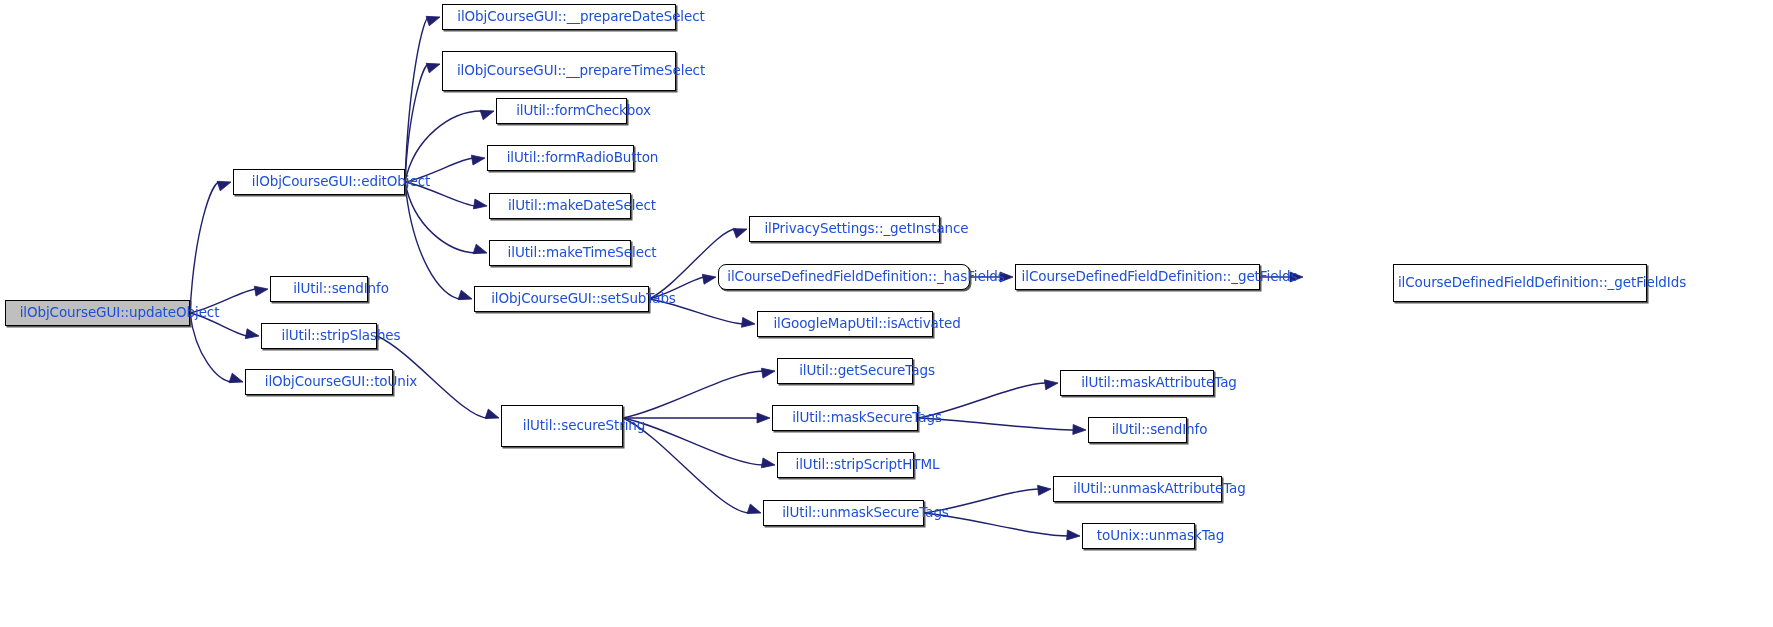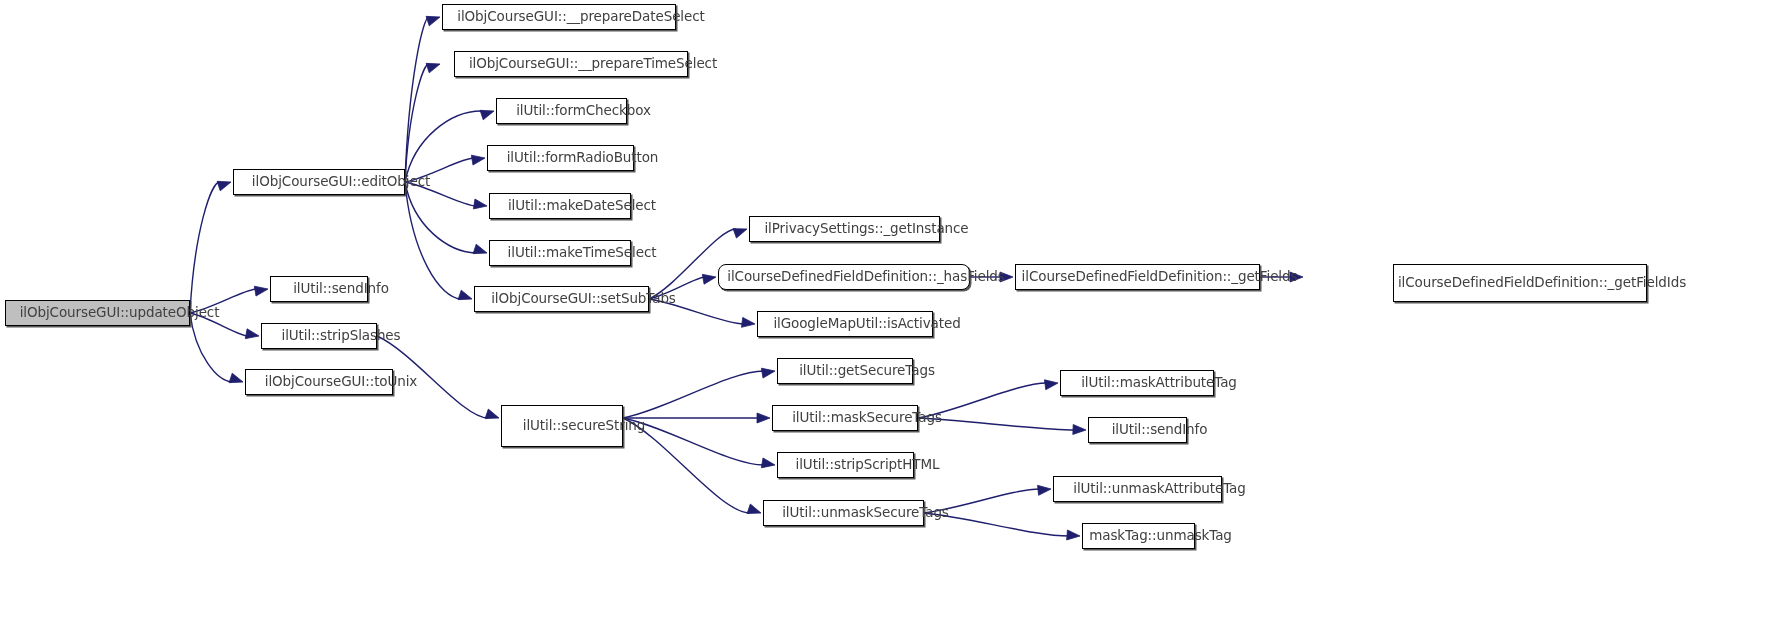--- a/index.html
+++ b/index.html
@@ -39,7 +39,7 @@
     box-sizing: border-box;
     border: 1px solid #000000;
     background: #ffffff;
-    color: #404040;
+    color: #1d4ed8;
     font-size: 13.5px;
     line-height: 1;
     display: flex;

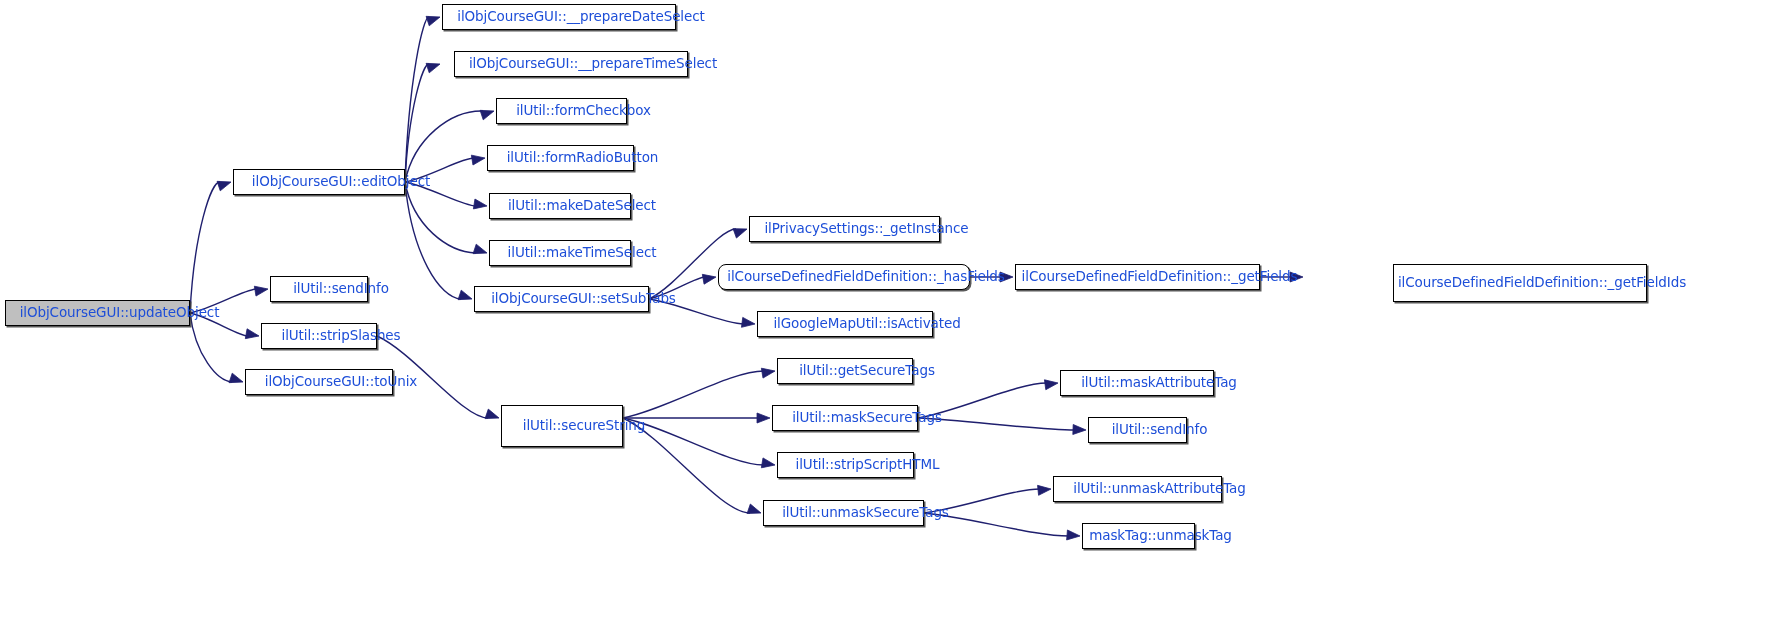--- a/index.html
+++ b/index.html
@@ -133,7 +133,7 @@
       <div class="node" style="left: 442px; top: 4px; width: 234px; height: 26px;">
         <span class="node-label">ilObjCourseGUI::__prepareDateSelect</span>
       </div>
-      <div class="node" style="left: 454px; top: 51px; width: 234px; height: 26px;">
+      <div class="node" style="left: 442px; top: 51px; width: 234px; height: 40px;">
         <span class="node-label">ilObjCourseGUI::__prepareTimeSelect</span>
       </div>
       <div class="node" style="left: 496px; top: 98px; width: 131px; height: 26px;">

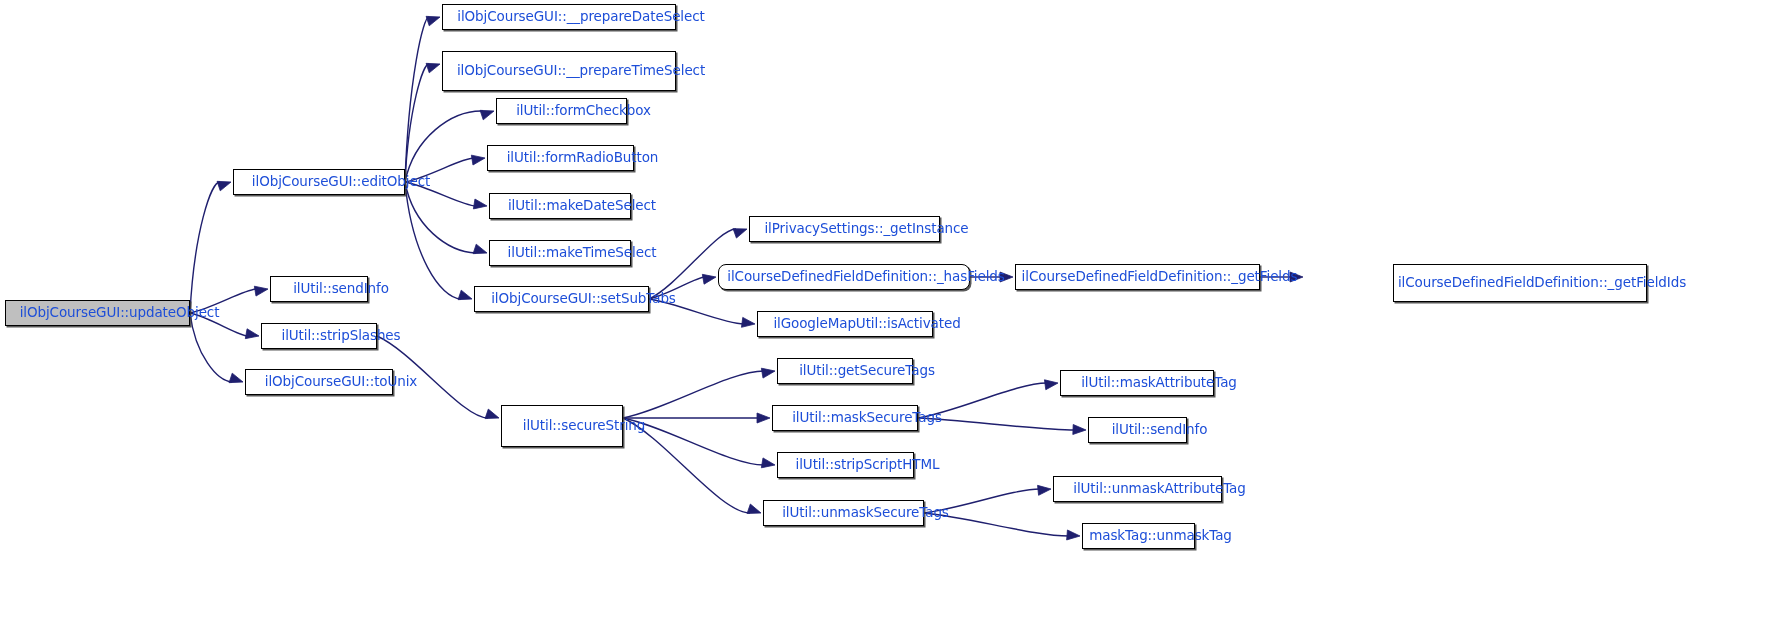--- a/index.html
+++ b/index.html
@@ -188,7 +188,7 @@
         <span class="node-label">ilUtil::unmaskAttributeTag</span>
       </div>
       <div class="node" style="left: 1082px; top: 523px; width: 113px; height: 26px;">
-        <span class="node-label">maskTag::unmaskTag</span>
+        <span class="node-label">toUnix::unmaskTag</span>
       </div>
       <div class="node" style="left: 1347px; top: 264px; width: 254px; height: 38px; margin-left: 46px;">
         <span class="node-label">ilCourseDefinedFieldDefinition::_getFieldIds</span>

